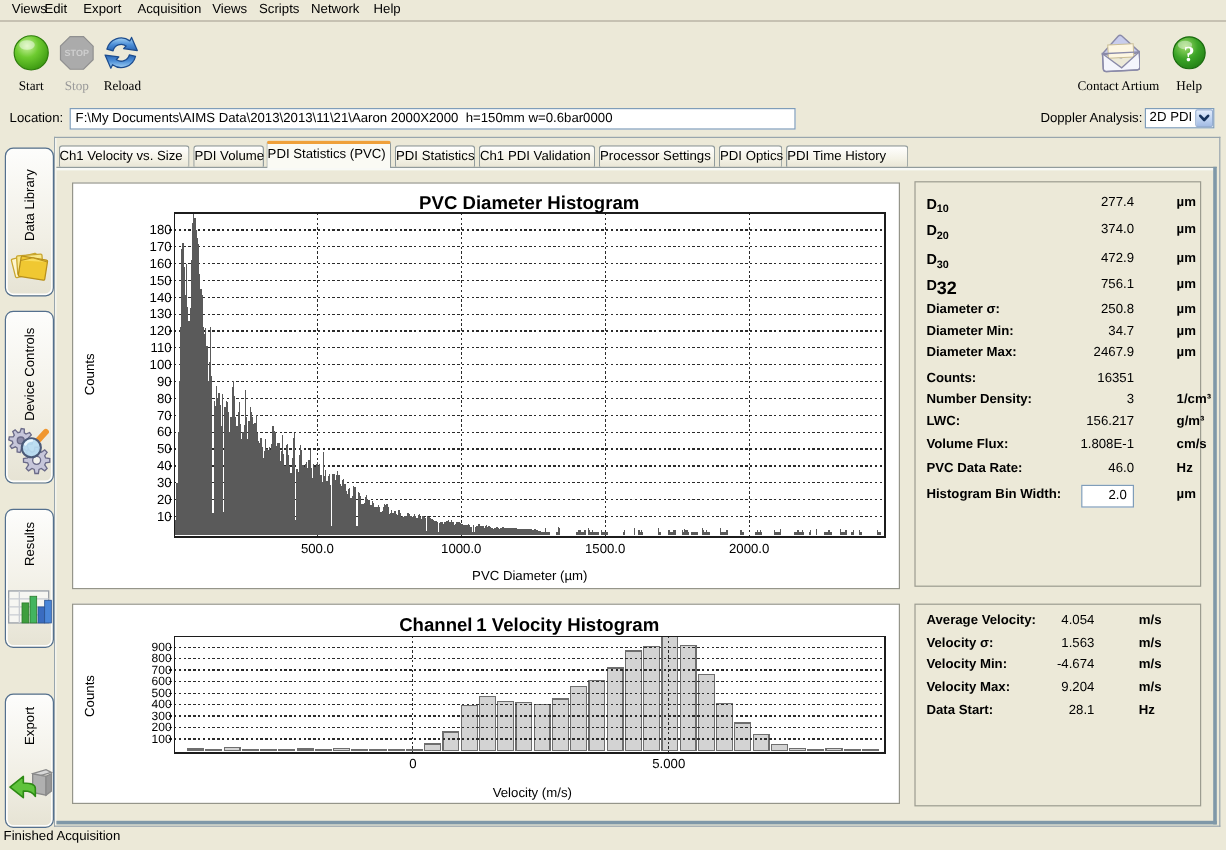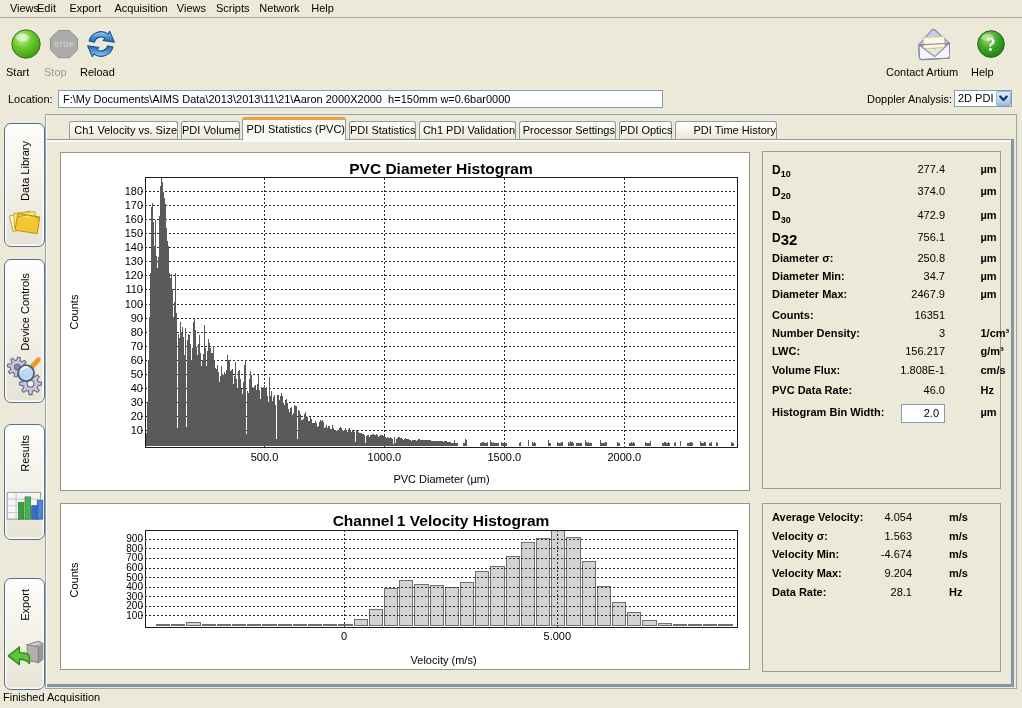--- a/index.html
+++ b/index.html
@@ -5,7 +5,7 @@
 .abs { position:absolute; }
 #menubar { position:absolute; left:0; top:0; width:1022px; height:17px; }
 #menusep { position:absolute; left:0; top:17px; width:1022px; height:1px; background:#aca899; }
-.tbl { position:absolute; top:66px; text-align:left; }
+.tbl { position:absolute; top:66px; text-align:center;font-family:Liberation Serif, serif; }
 #locfield { position:absolute; left:58px; top:90px; width:605px; height:18px; background:#fff; border:1px solid #7f9db9; line-height:16px; padding-left:4px; white-space:nowrap; }
 #combo { position:absolute; left:954px; top:90px; width:58px; height:17px; background:#fff; border:1px solid #7f9db9; }
 #combo .cbtxt { position:absolute; left:3px; top:1px; }

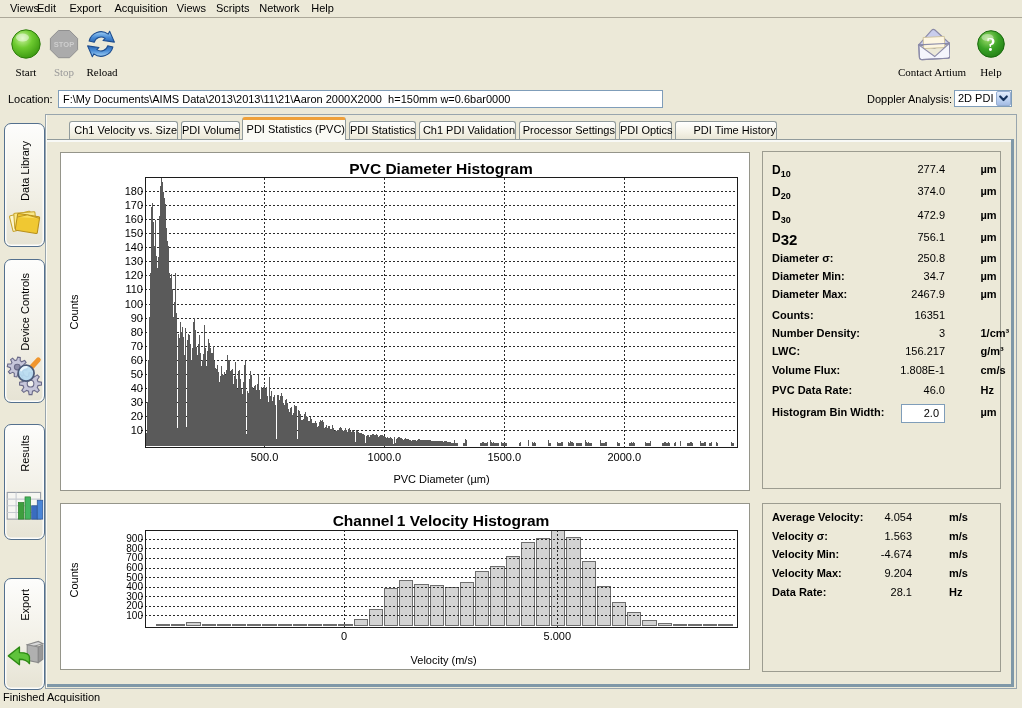--- a/index.html
+++ b/index.html
@@ -20,7 +20,7 @@
 #tabline2 { position:absolute; left:47px; top:140px; width:966.5px; height:2px; background:#f8f9f6; }
 #edger { position:absolute; left:1010.5px; top:139px; width:3px; height:547.5px; background:#7f98a8; }
 #edgeb { position:absolute; left:47px; top:683.5px; width:966.5px; height:3px; background:#7f98a8; }
-.tab { position:absolute; top:121px; height:18px; border:1px solid #919b9c; border-bottom:none; border-radius:3px 3px 0 0; background:linear-gradient(180deg,#ffffff,#f4f2e6 60%,#e9e6d6); text-align:right; line-height:16px; white-space:nowrap;margin-left:20px; }
+.tab { position:absolute; top:121px; height:18px; border:1px solid #919b9c; border-bottom:none; border-radius:3px 3px 0 0; background:linear-gradient(180deg,#ffffff,#f4f2e6 60%,#e9e6d6); text-align:left; line-height:16px; white-space:nowrap; }
 .tab.sel { top:117px; height:23px; background:#fafaf4; border-top:3px solid #efa03a; line-height:18px; z-index:5; }
 .panel { position:absolute; background:#fff; border:1px solid #95958a; }
 .rpanel { position:absolute; border:1px solid #9c9c90; }

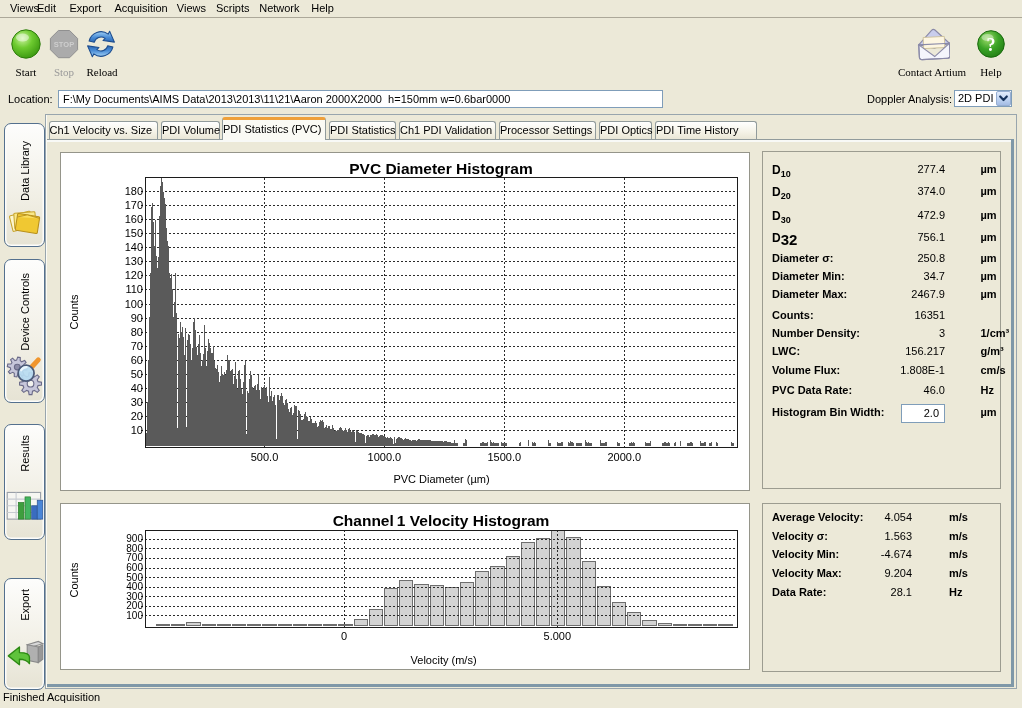--- a/index.html
+++ b/index.html
@@ -244,7 +244,7 @@
     <div class="row" style="top:25.6px"><span class="lab">Velocity σ:</span><span class="val" style="right:80px">1.563</span><span class="unit" style="left:150px">m/s</span></div>
     <div class="row" style="top:44.4px"><span class="lab">Velocity Min:</span><span class="val" style="right:80px">-4.674</span><span class="unit" style="left:150px">m/s</span></div>
     <div class="row" style="top:63.2px"><span class="lab">Velocity Max:</span><span class="val" style="right:80px">9.204</span><span class="unit" style="left:150px">m/s</span></div>
-    <div class="row" style="top:82.0px"><span class="lab">Data Rate:</span><span class="val" style="right:80px">28.1</span><span class="unit" style="left:150px">Hz</span></div>
+    <div class="row" style="top:82.0px"><span class="lab">Data Start:</span><span class="val" style="right:80px">28.1</span><span class="unit" style="left:150px">Hz</span></div>
   </div>
 <div class="sbtn" style="top:123px;height:124px;background:linear-gradient(180deg,#fdfdfc,#f1efe5 60%,#e6e3d4)">
 <span class="sbtxt" style="top:17px">Data Library</span>

